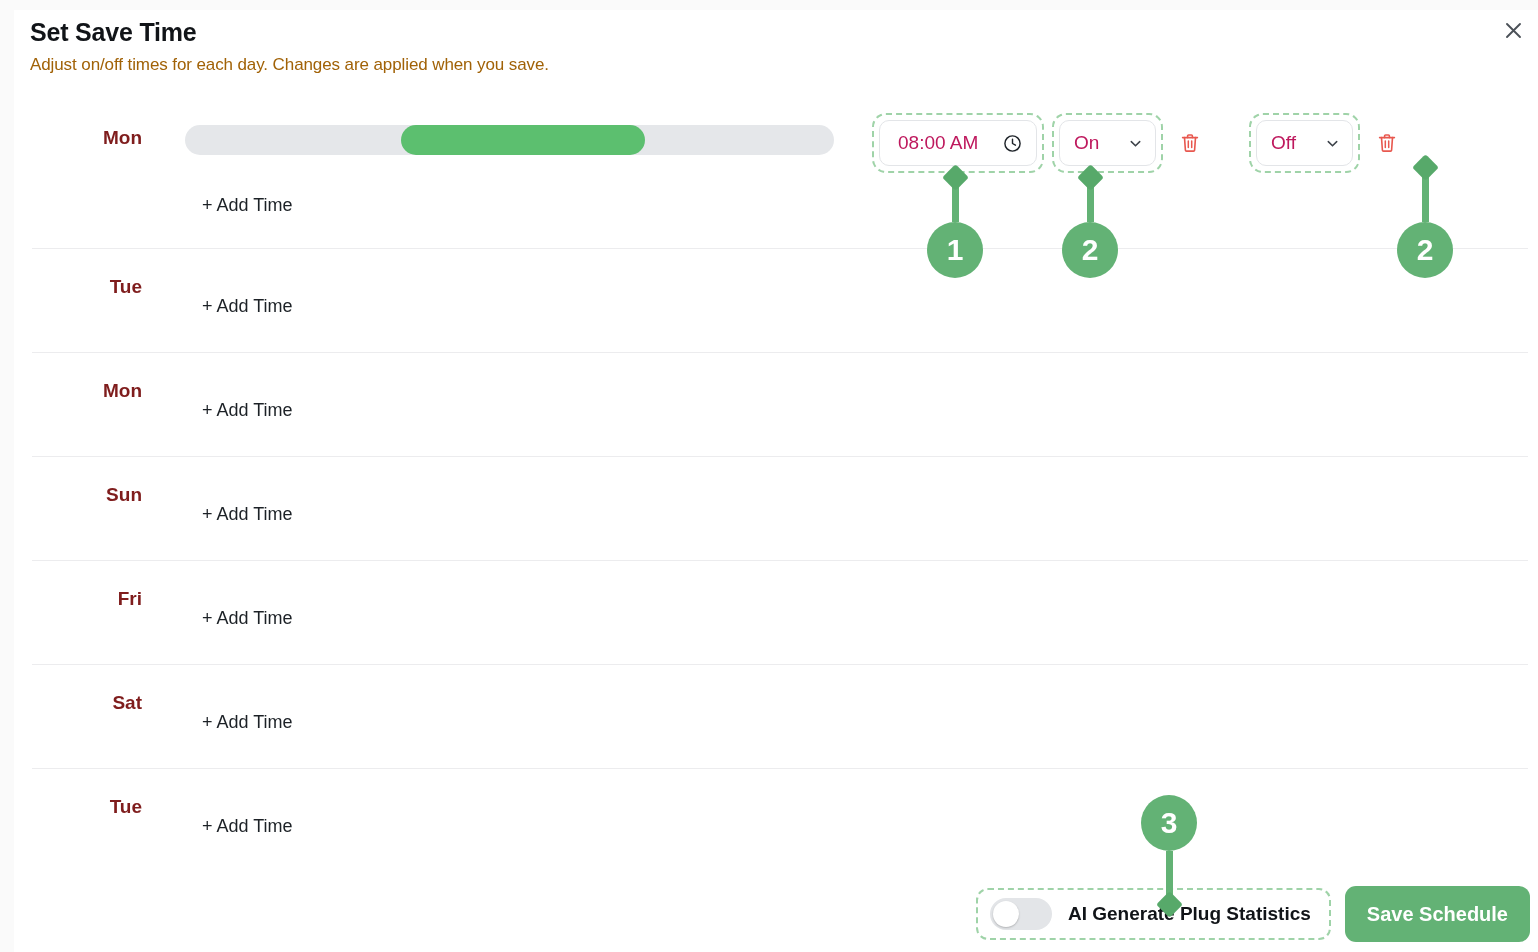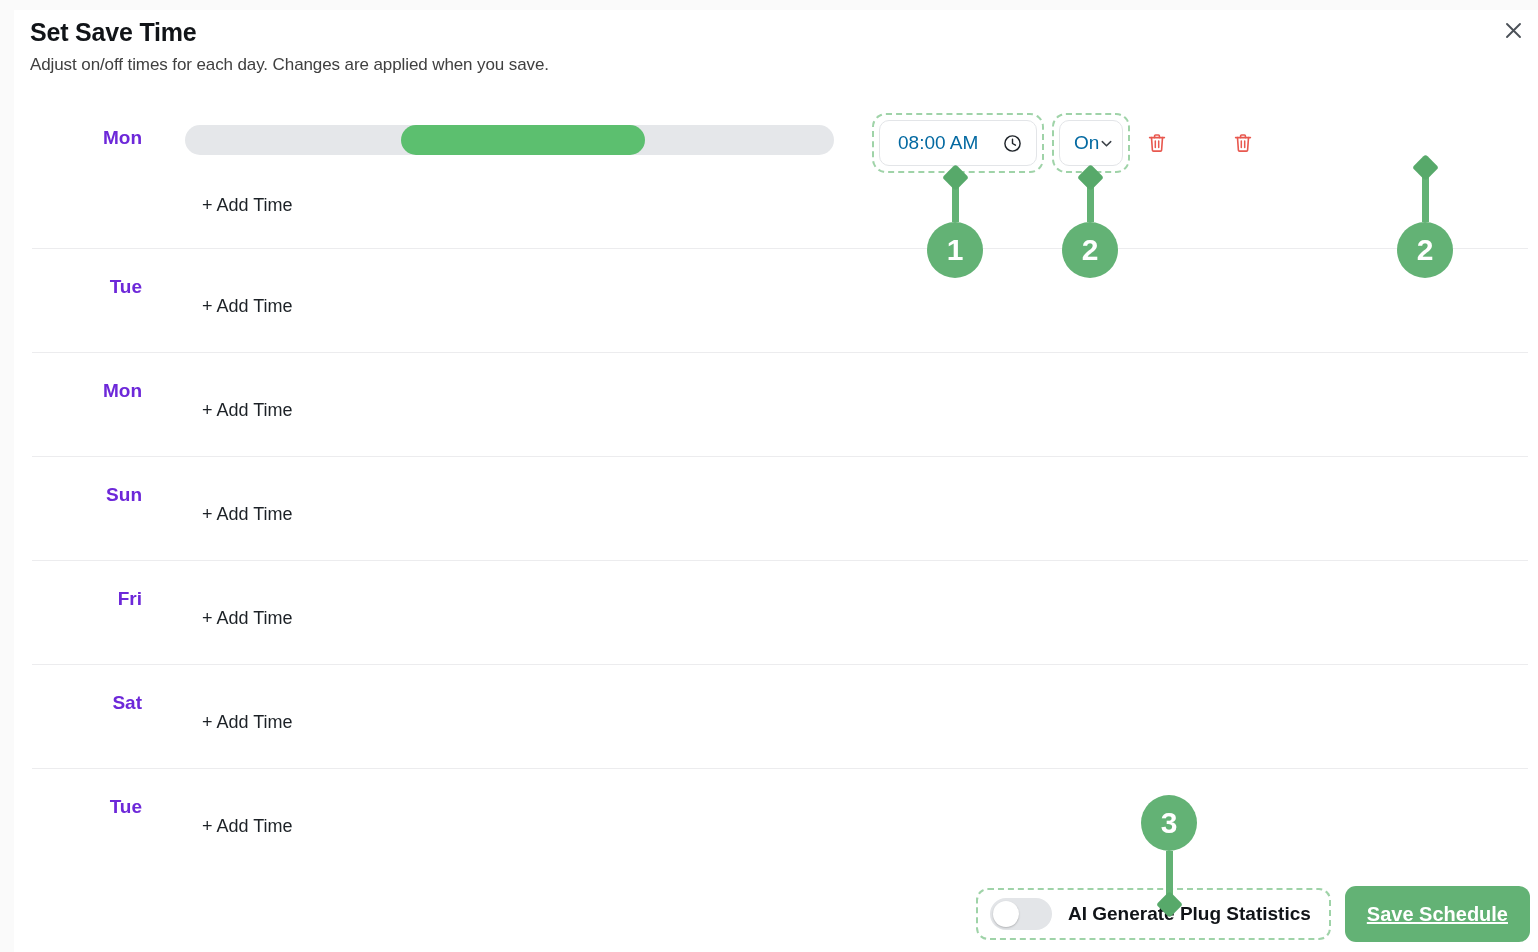--- a/index.html
+++ b/index.html
@@ -42,7 +42,7 @@
     left: 16px;
     top: 45px;
     font-size: 17px;
-    color: #404040;
+    color: #a16207;
     letter-spacing: -0.1px;
   }
   .close-btn {

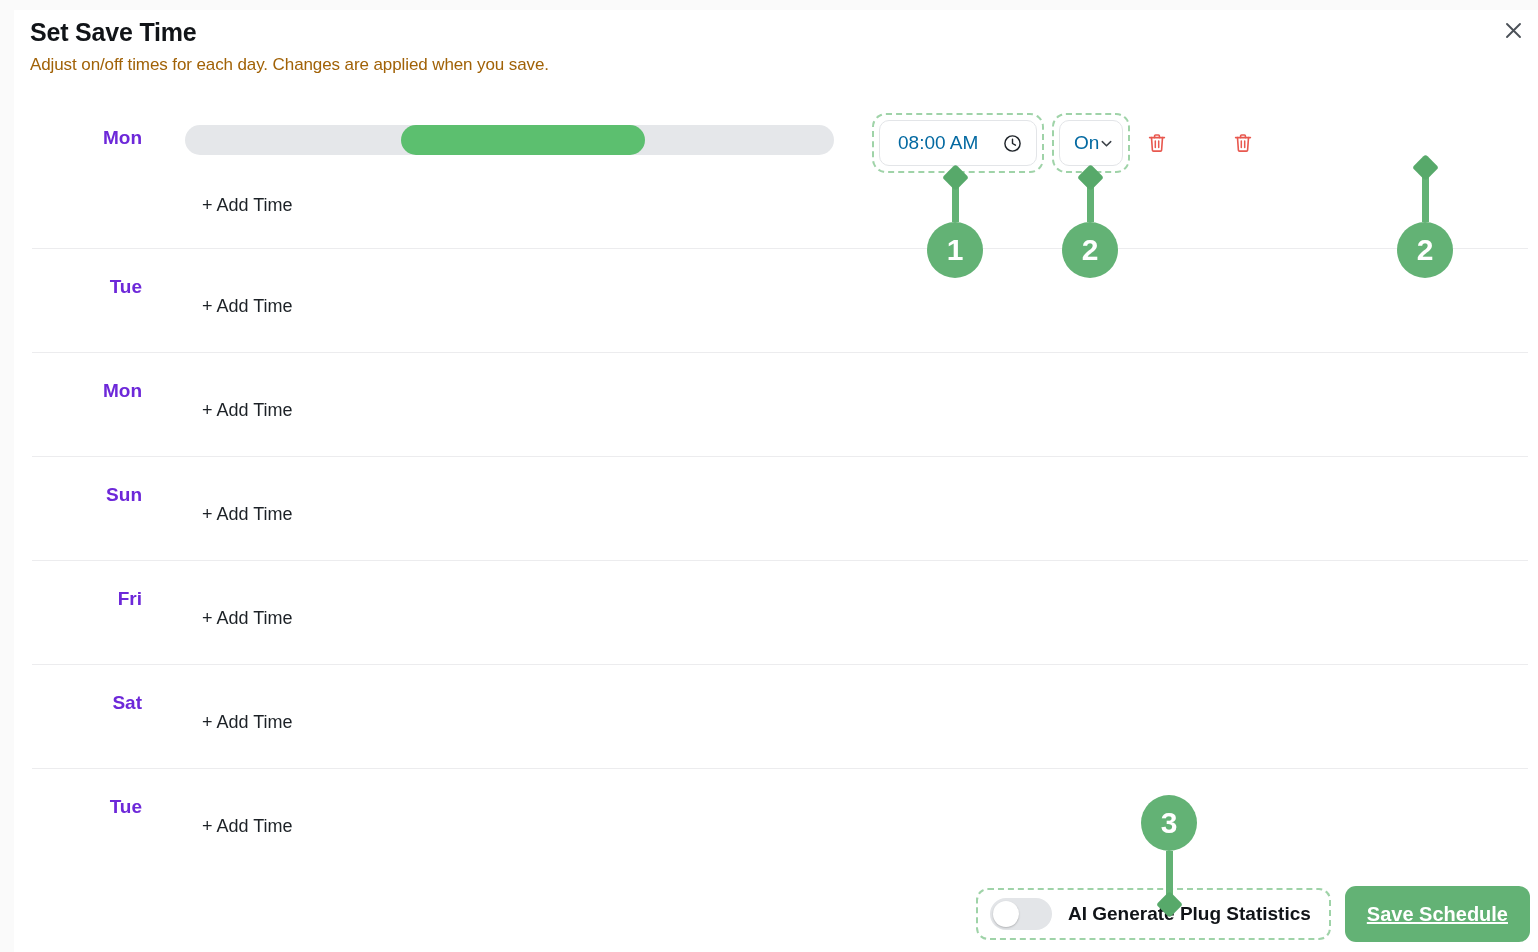--- a/index.html
+++ b/index.html
@@ -81,7 +81,7 @@
     text-align: right;
     font-size: 19px;
     font-weight: bold;
-    color: #6d28d9;
+    color: #7f1d1d;
   }
   .day-row.first .day-label { top: 32px; }
   .day-row.plain .day-label, .day-row.last .day-label { top: 27px; }

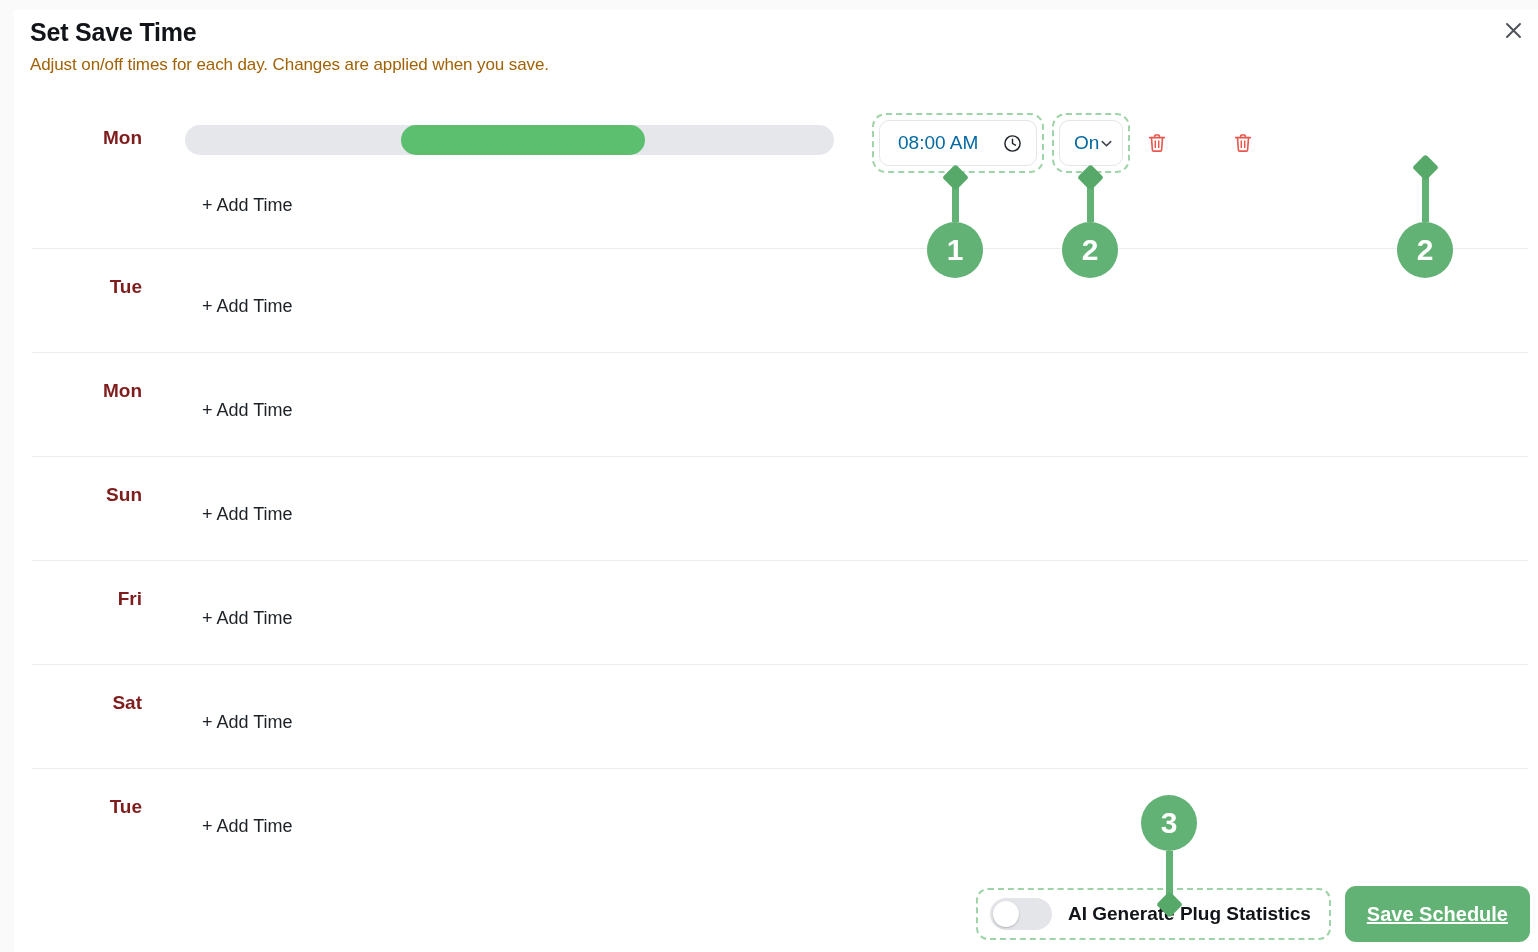--- a/index.html
+++ b/index.html
@@ -157,7 +157,7 @@
   }
   .field-text {
     font-size: 19px;
-    color: #0369a1;
+    color: #be185d;
     font-weight: 500;
   }
   .icon-muted { color: #1f242a; display: flex; align-items: center; }

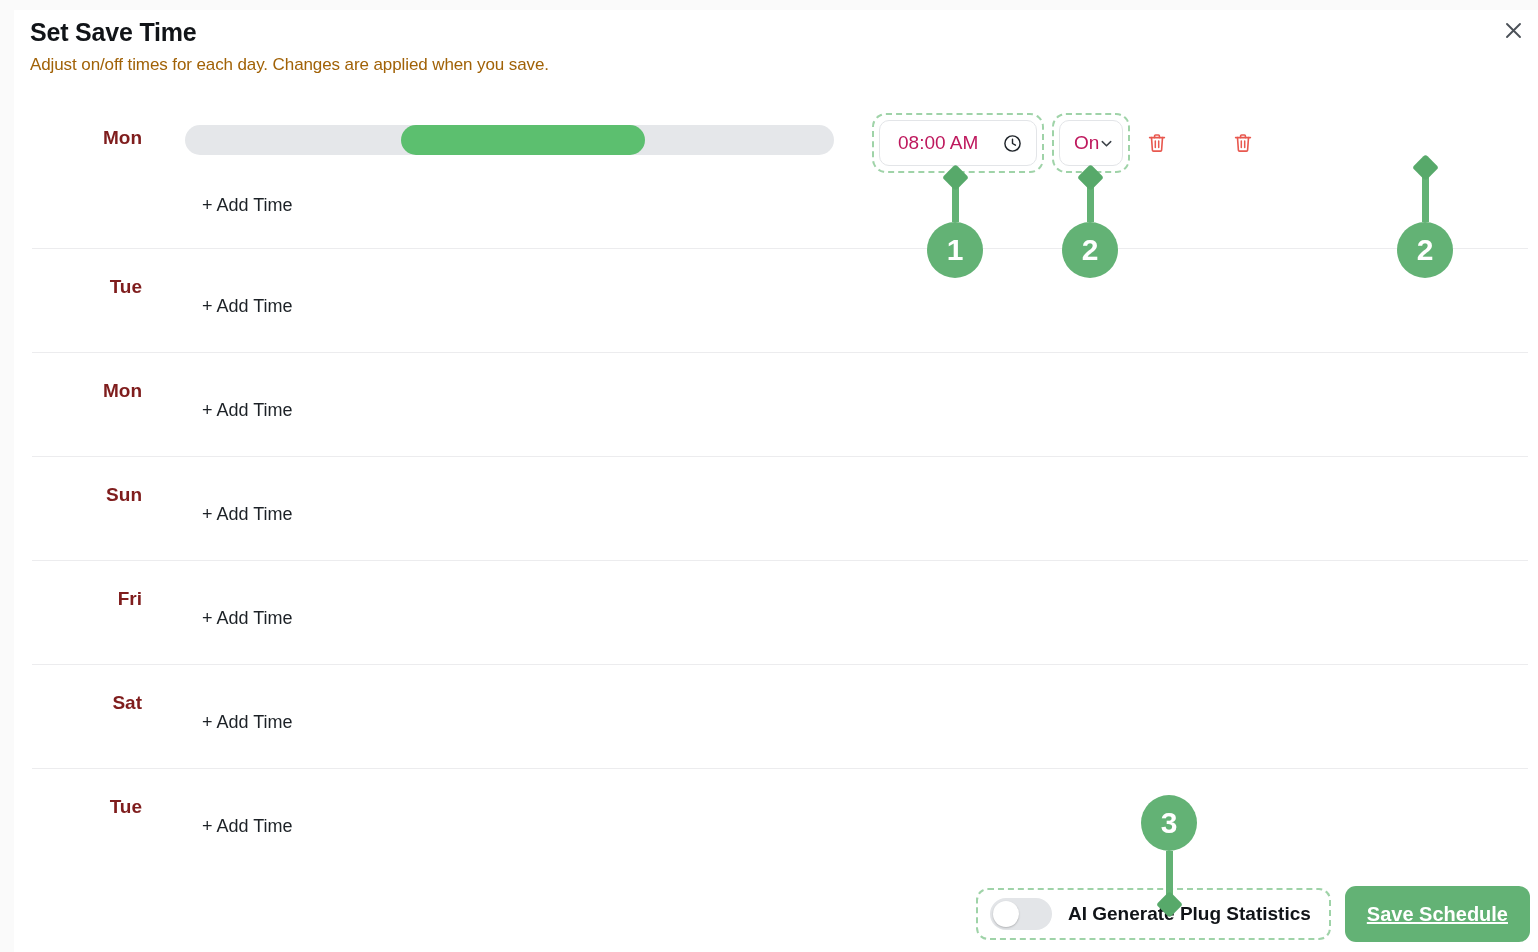--- a/index.html
+++ b/index.html
@@ -151,7 +151,7 @@
     justify-content: space-between;
   }
   .field.sel {
-    width: 64px;
+    width: 97px;
     padding: 0 12px 0 14px;
     justify-content: space-between;
   }

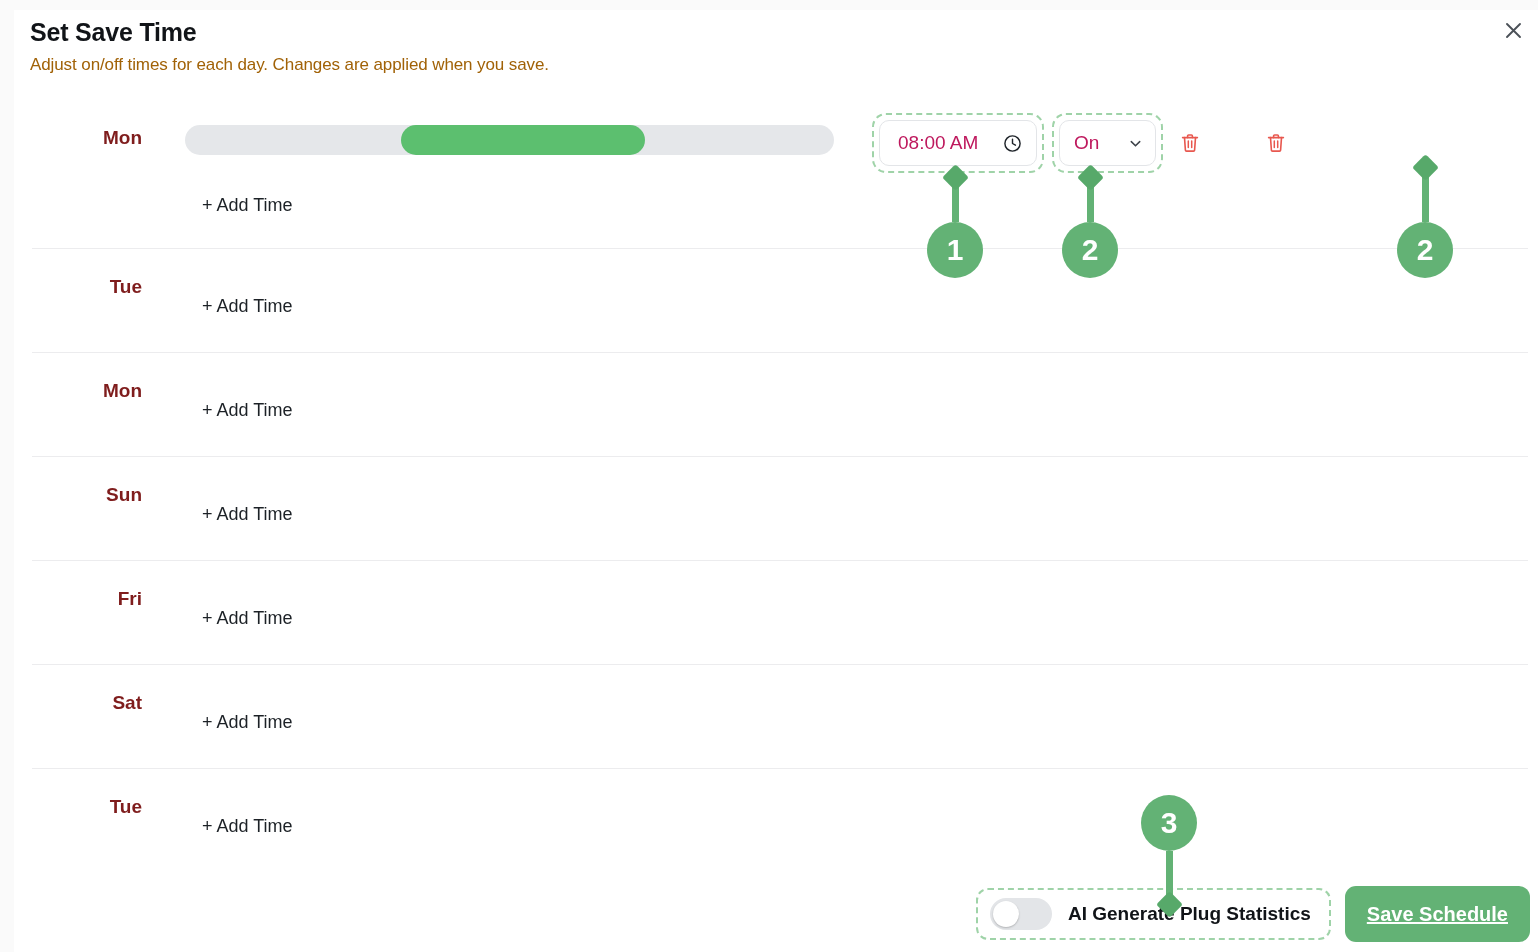--- a/index.html
+++ b/index.html
@@ -337,6 +337,16 @@
 
         <div class="gap-sm"></div>
 
+        <div class="hl">
+          <div class="field sel">
+            <span class="field-text">Off</span>
+            <span class="chev">
+              <svg width="15" height="15" viewBox="0 0 16 16" fill="none" aria-hidden="true">
+                <path d="M3.5 6 L8 10.5 L12.5 6" stroke="currentColor" stroke-width="1.6" stroke-linecap="round" stroke-linejoin="round"></path>
+              </svg>
+            </span>
+          </div>
+        </div>
 
         <div class="gap-sm"></div>
 

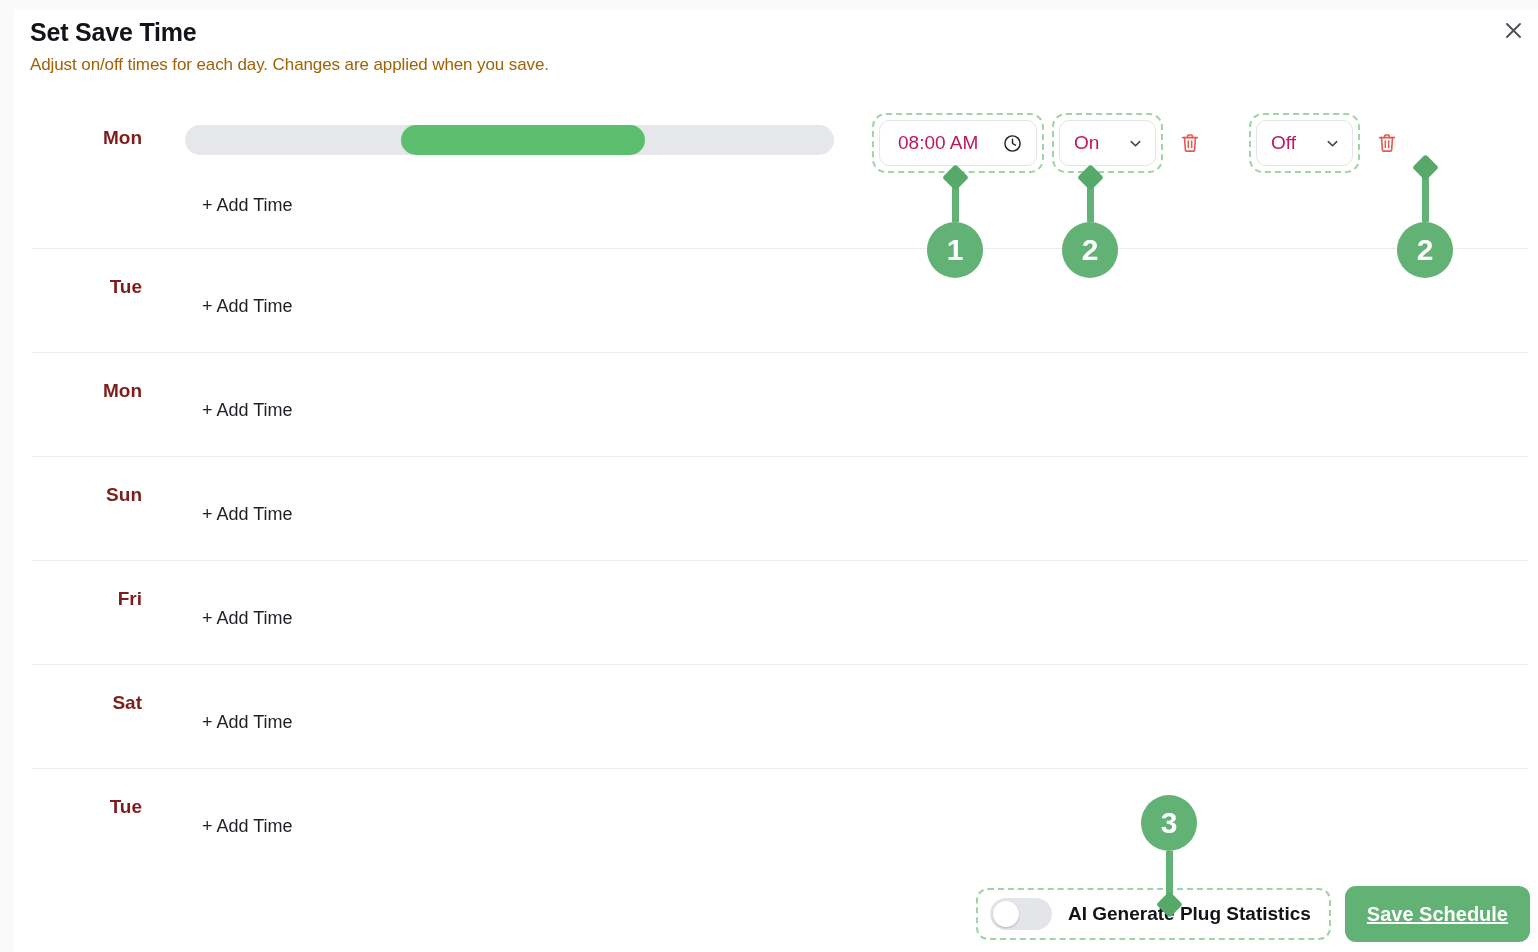--- a/index.html
+++ b/index.html
@@ -266,7 +266,6 @@
     font-family: "Liberation Sans", sans-serif;
     cursor: pointer;
     white-space: nowrap;
-    text-decoration: underline;
   }
 </style>
 </head>

